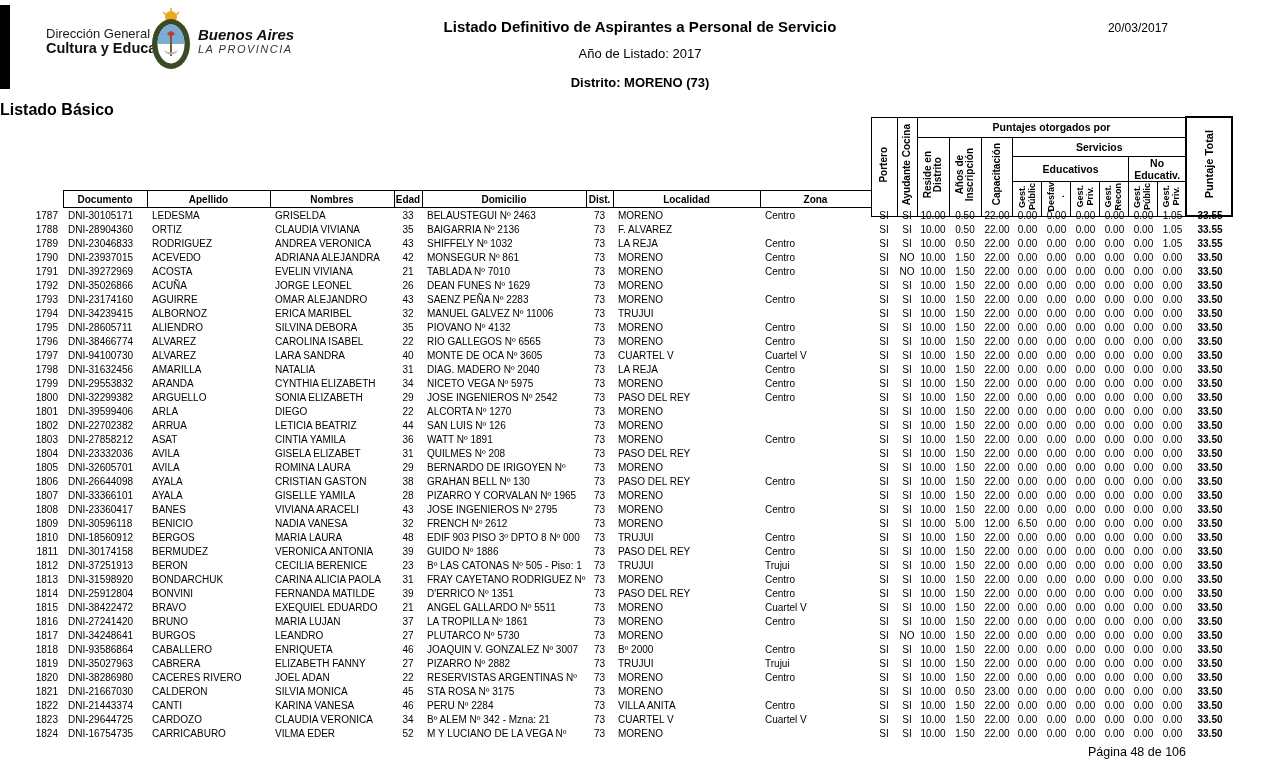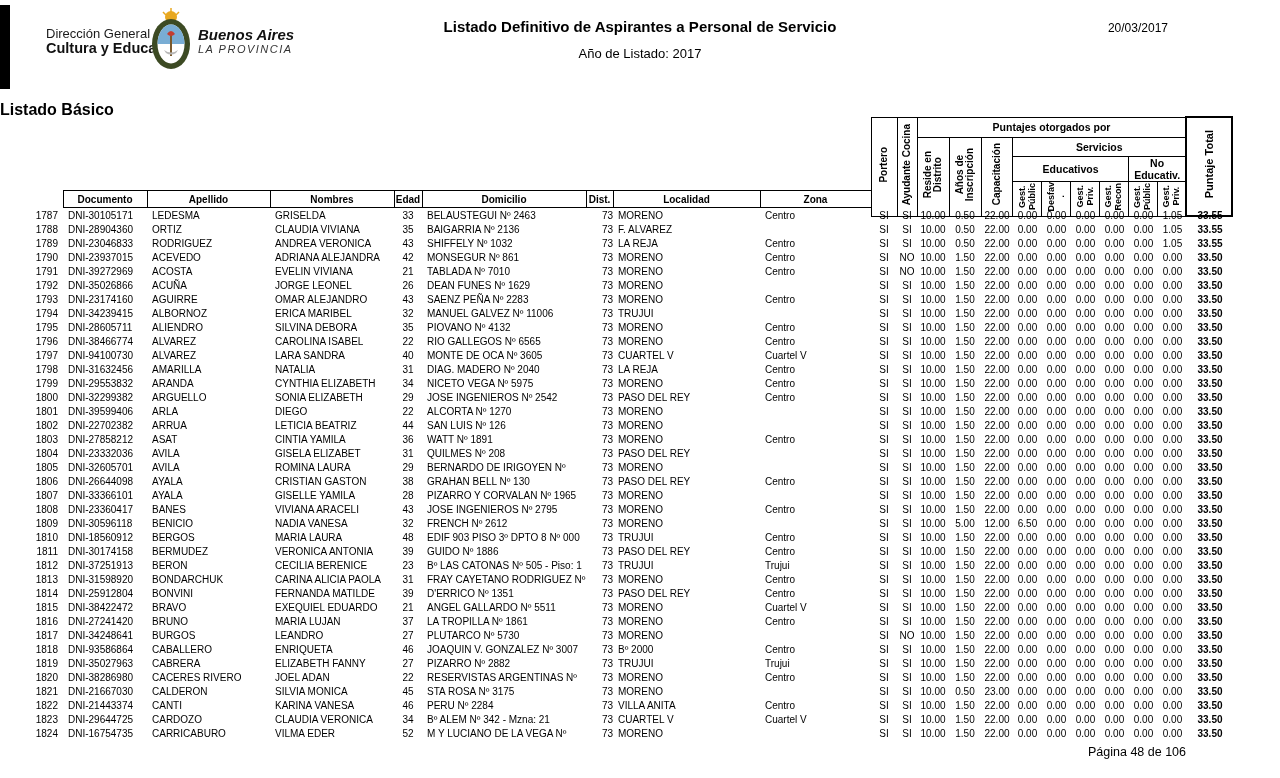--- a/index.html
+++ b/index.html
@@ -92,6 +92,7 @@
   <div class="doc-title">Listado Definitivo de Aspirantes a Personal de Servicio</div>
   <div class="doc-date">20/03/2017</div>
   <div class="doc-sub1">Año de Listado: 2017</div>
+  <div class="doc-sub2">Distrito: MORENO (73)</div>
   <div class="doc-sub3">Listado Básico</div>
 
   <div class="thead-area">

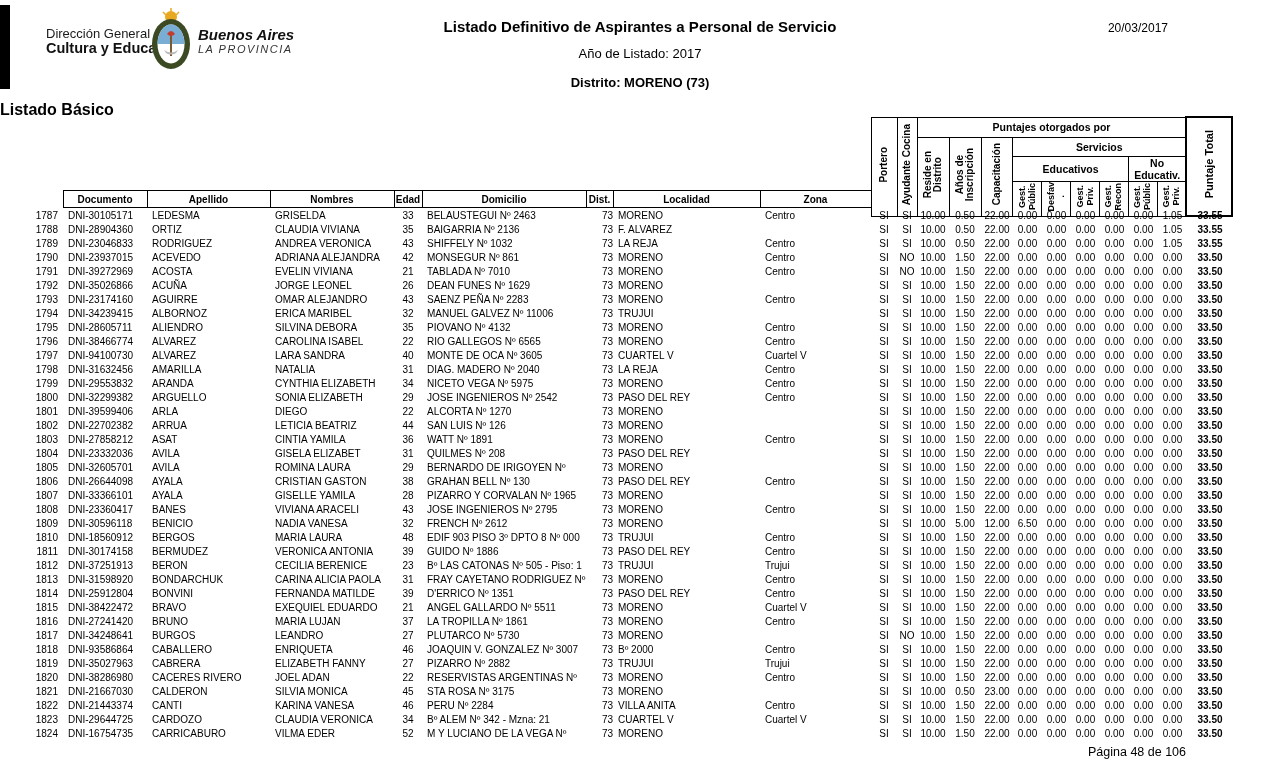--- a/index.html
+++ b/index.html
@@ -46,7 +46,7 @@
   .c0 { text-align:right; padding-right:5px; }
   .c1,.c2,.c3,.c5,.c7,.c8 { text-align:left; padding-left:5px; }
   .c4 { text-align:center; }
-  .c6 { text-align:right; }
+  .c6 { text-align:center; }
   .c9,.c10 { text-align:center; }
   .c11,.c12,.c13,.c14,.c15,.c16,.c17,.c18,.c19 { text-align:center; }
   .c20 { text-align:center; font-weight:bold; font-size:10.5px; }

